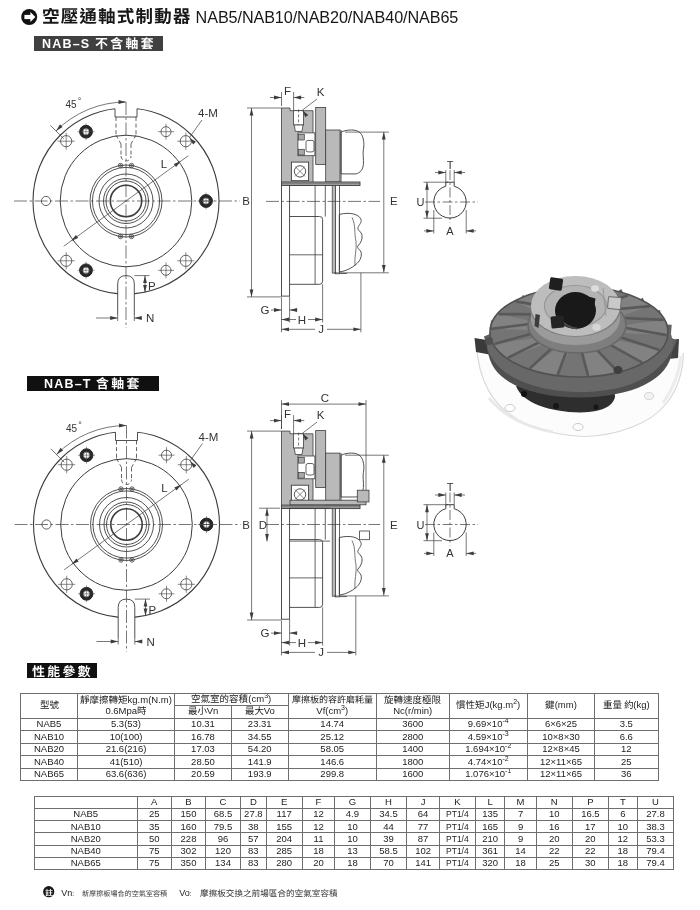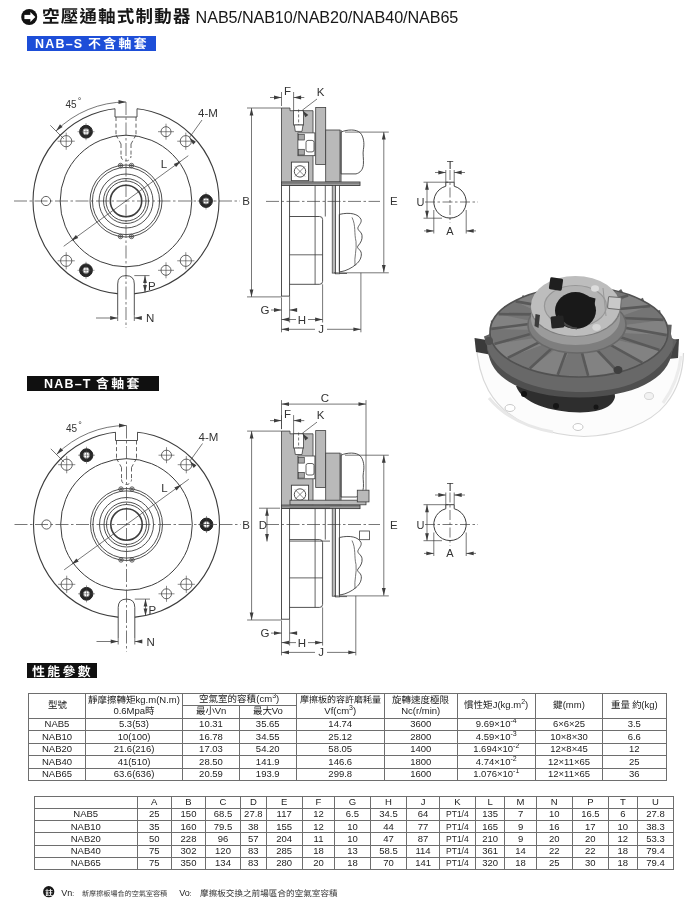--- a/index.html
+++ b/index.html
@@ -16,7 +16,7 @@
       </g>
       <text x="174.6" y="15.2" font-family="Liberation Sans, sans-serif" font-size="16.2" fill="#181818" letter-spacing="-0.1">NAB5/NAB10/NAB20/NAB40/NAB65</text>
     </svg></div>
-<div style="position:absolute;left:27px;top:36px;width:129px;height:14.5px;background:#1d4ed8;color:#fff;line-height:14.5px;white-space:nowrap;padding-left:8px;box-sizing:border-box"><span style="font-weight:bold;letter-spacing:1.2px;font-size:12.5px">NAB–S </span><svg width="58.6" height="14.0" style="vertical-align:-2.6px" fill="#fff">
+<div style="position:absolute;left:34px;top:36px;width:129px;height:14.5px;background:#404040;color:#fff;line-height:14.5px;white-space:nowrap;padding-left:8px;box-sizing:border-box"><span style="font-weight:bold;letter-spacing:1.2px;font-size:12.5px">NAB–S </span><svg width="58.6" height="14.0" style="vertical-align:-2.6px" fill="#fff">
       <path transform="translate(0.0,11.2) scale(0.01300,-0.01300)" d="M65 783V660H466C373 506 216 351 33 264C59 237 97 188 116 156C237 219 344 305 435 403V-88H566V433C674 350 810 236 873 160L975 253C902 332 748 448 641 525L566 462V567C587 597 606 629 624 660H937V783Z"></path>
       <path transform="translate(15.2,11.2) scale(0.01300,-0.01300)" d="M489 857C385 740 190 643 20 589C52 559 85 514 103 482C172 509 243 541 311 579V533H661V593C738 547 821 508 900 483C918 514 955 562 982 587C836 623 673 696 576 775L597 797ZM600 632H398C435 656 469 681 502 708C532 681 565 656 600 632ZM188 274V-91H306V-57H706V-91H830V274H706C744 334 783 400 815 464L722 497L701 491H162V387H632C610 350 586 310 563 274ZM306 46V170H706V46Z"></path>
       <path transform="translate(30.4,11.2) scale(0.01300,-0.01300)" d="M591 255H659V76H591ZM591 361V524H659V361ZM835 255V76H762V255ZM835 361H762V524H835ZM655 850V631H488V-90H591V-31H835V-83H942V631H765V850ZM62 597V233H197V174H30V69H197V-89H304V69H470V174H304V233H444V597H304V650H458V753H304V849H197V753H40V650H197V597ZM148 376H209V317H148ZM290 376H354V317H290ZM148 513H209V455H148ZM290 513H354V455H290Z"></path>

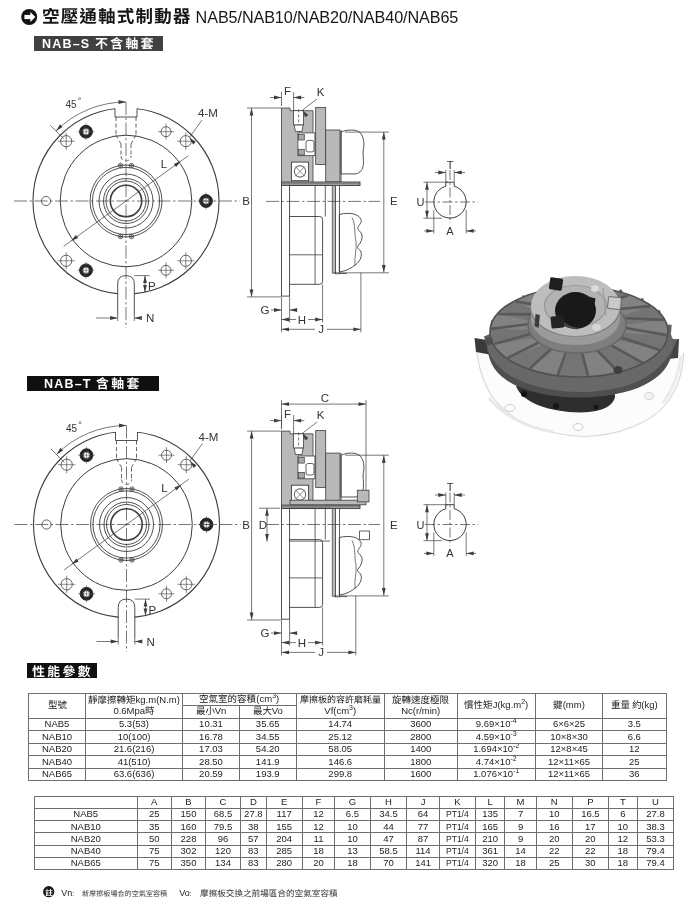--- a/index.html
+++ b/index.html
@@ -499,7 +499,7 @@
     <ellipse cx="595" cy="288.5" rx="4" ry="3.2" fill="#dcdcdc"></ellipse>
     <ellipse cx="596.5" cy="327.3" rx="4.2" ry="3.4" fill="#d6d6d6"></ellipse>
   </svg>
-<table style="position:absolute;left:28px;top:693px;width:637.5px">
+<table style="position:absolute;left:20px;top:693px;width:637.5px">
     <colgroup>
       <col style="width:57.0px">
       <col style="width:97.0px">

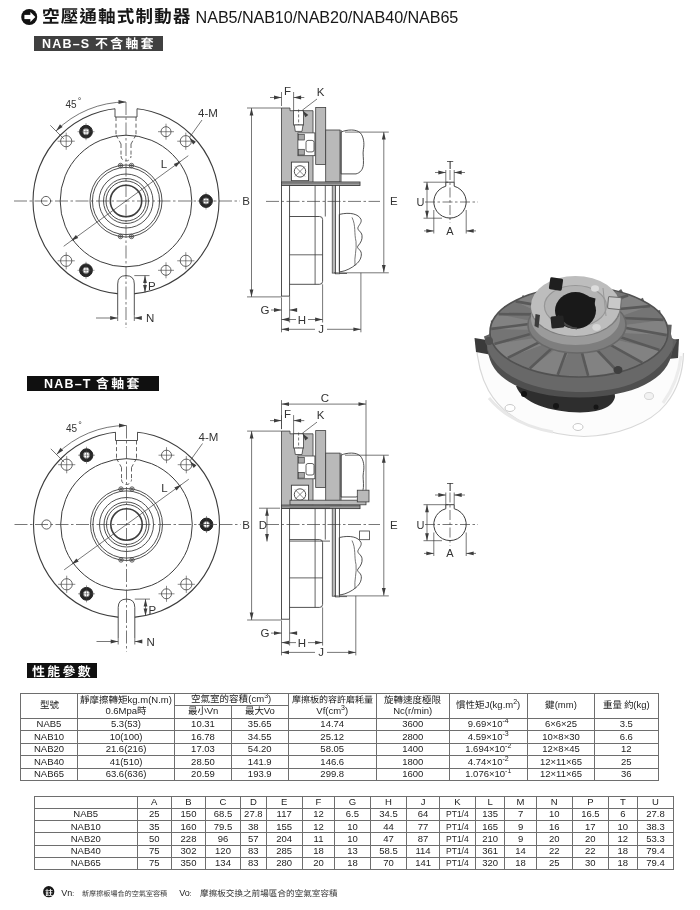--- a/index.html
+++ b/index.html
@@ -581,7 +581,7 @@
         <td>NAB5</td>
         <td>5.3(53)</td>
         <td>10.31</td>
-        <td>35.65</td>
+        <td>23.31</td>
         <td>14.74</td>
         <td>3600</td>
         <td>9.69×10<sup>-4</sup></td>

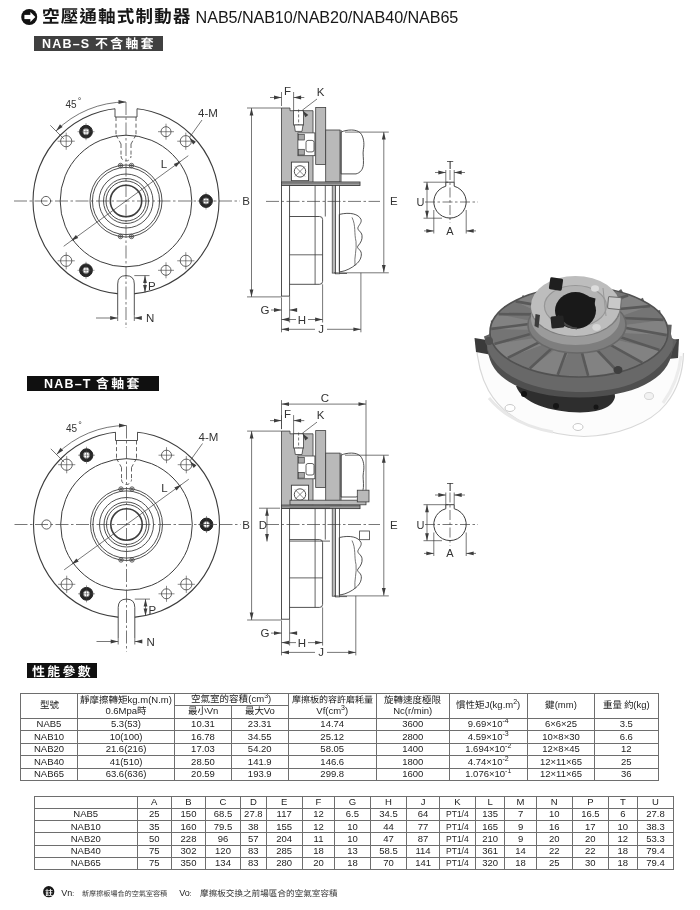--- a/index.html
+++ b/index.html
@@ -682,7 +682,7 @@
         <td>27.8</td>
         <td>117</td>
         <td>12</td>
-        <td>6.5</td>
+        <td>4.9</td>
         <td>34.5</td>
         <td>64</td>
         <td style="font-size:8.5px">PT1/4</td>

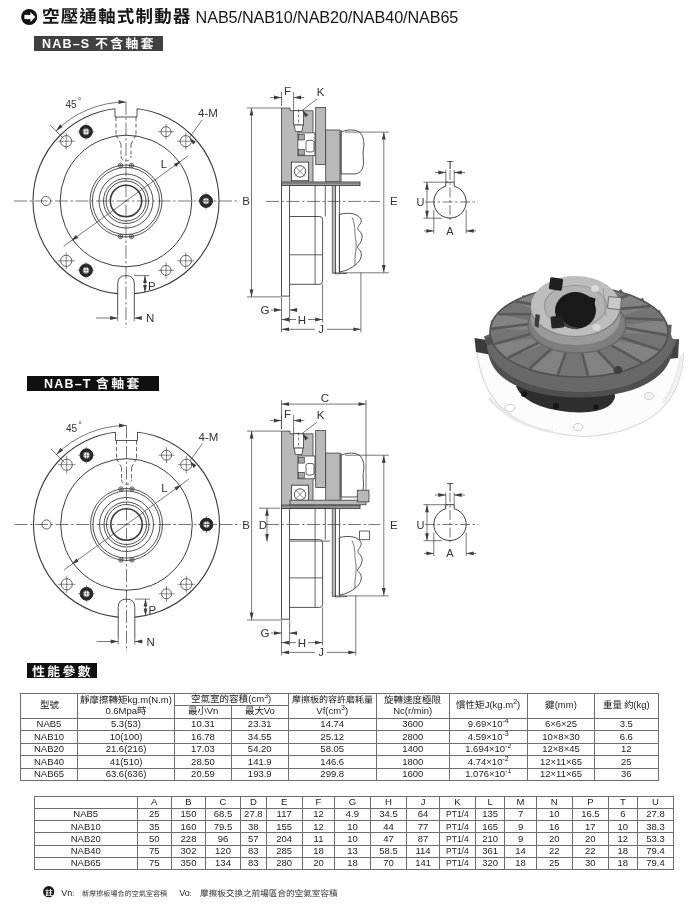--- a/index.html
+++ b/index.html
@@ -721,7 +721,7 @@
         <td>204</td>
         <td>11</td>
         <td>10</td>
-        <td>47</td>
+        <td>39</td>
         <td>87</td>
         <td style="font-size:8.5px">PT1/4</td>
         <td>210</td>

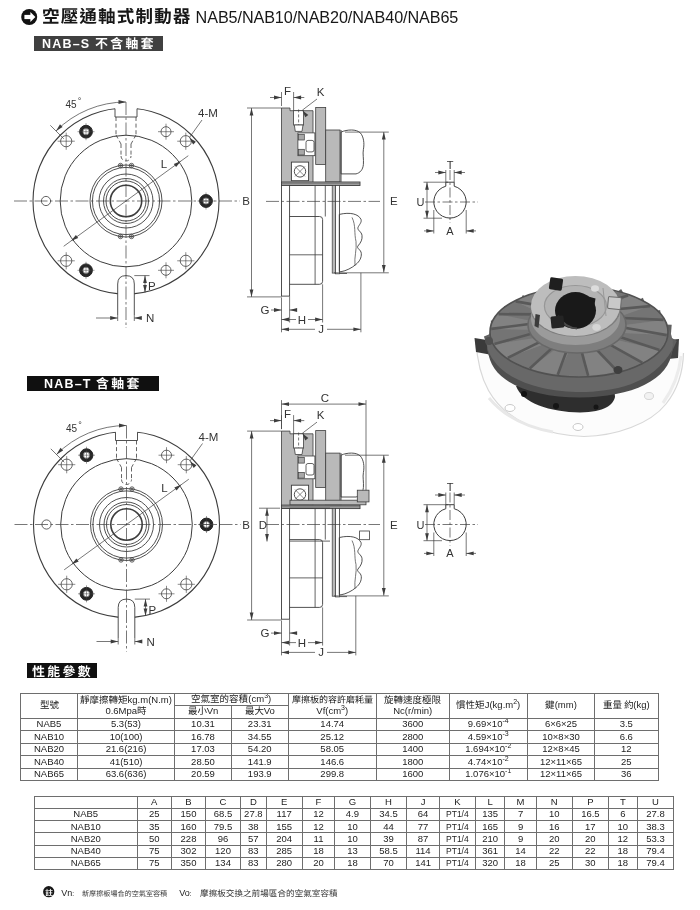--- a/index.html
+++ b/index.html
@@ -741,7 +741,7 @@
         <td>18</td>
         <td>13</td>
         <td>58.5</td>
-        <td>114</td>
+        <td>102</td>
         <td style="font-size:8.5px">PT1/4</td>
         <td>361</td>
         <td>14</td>

